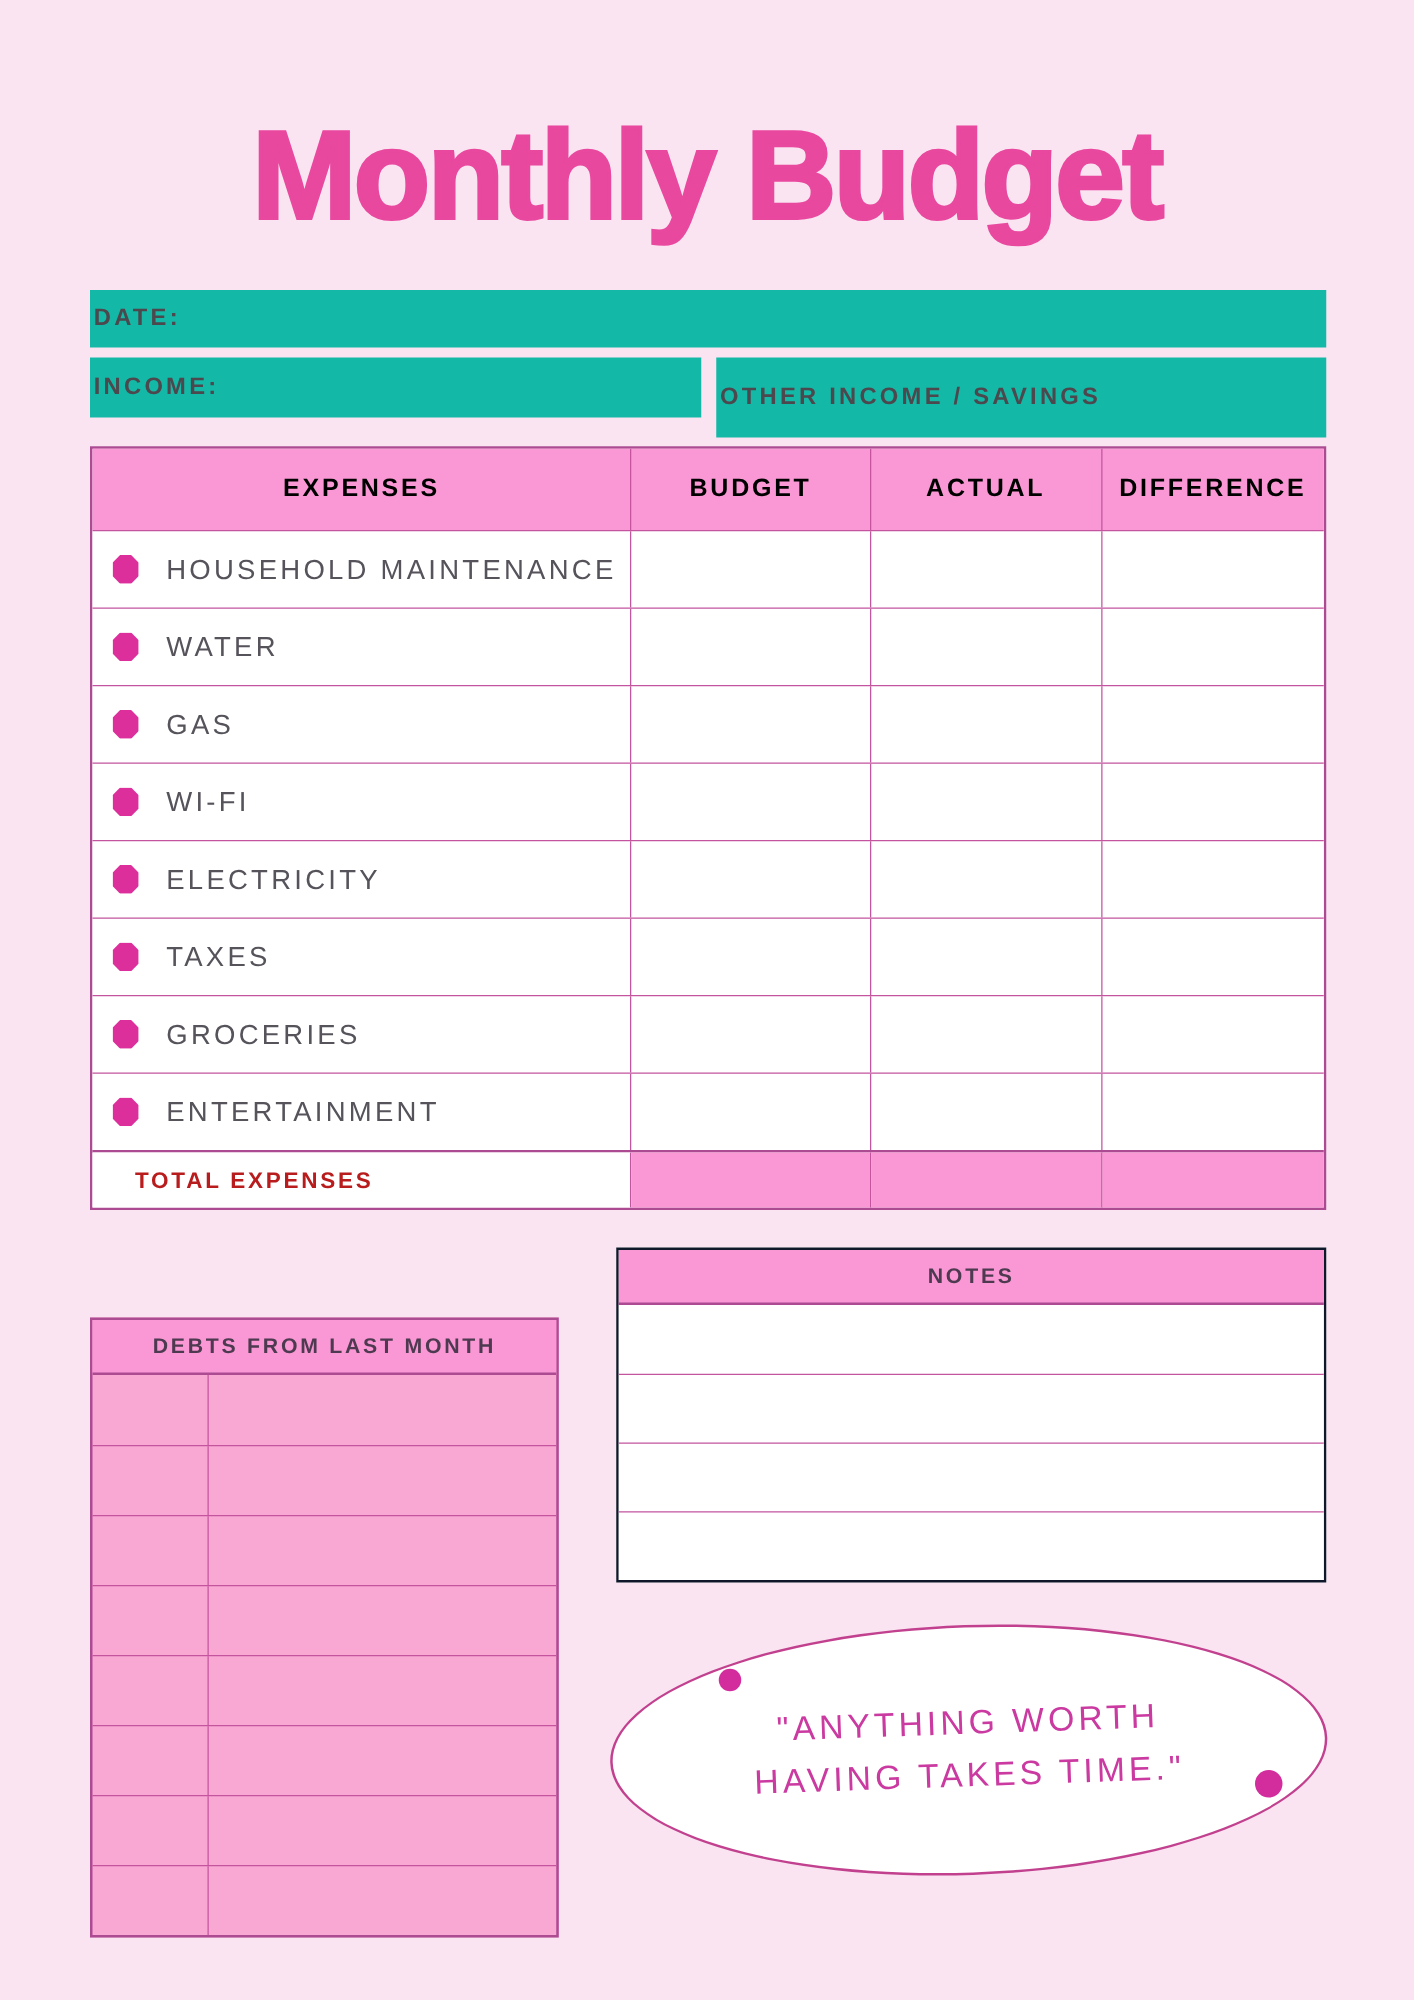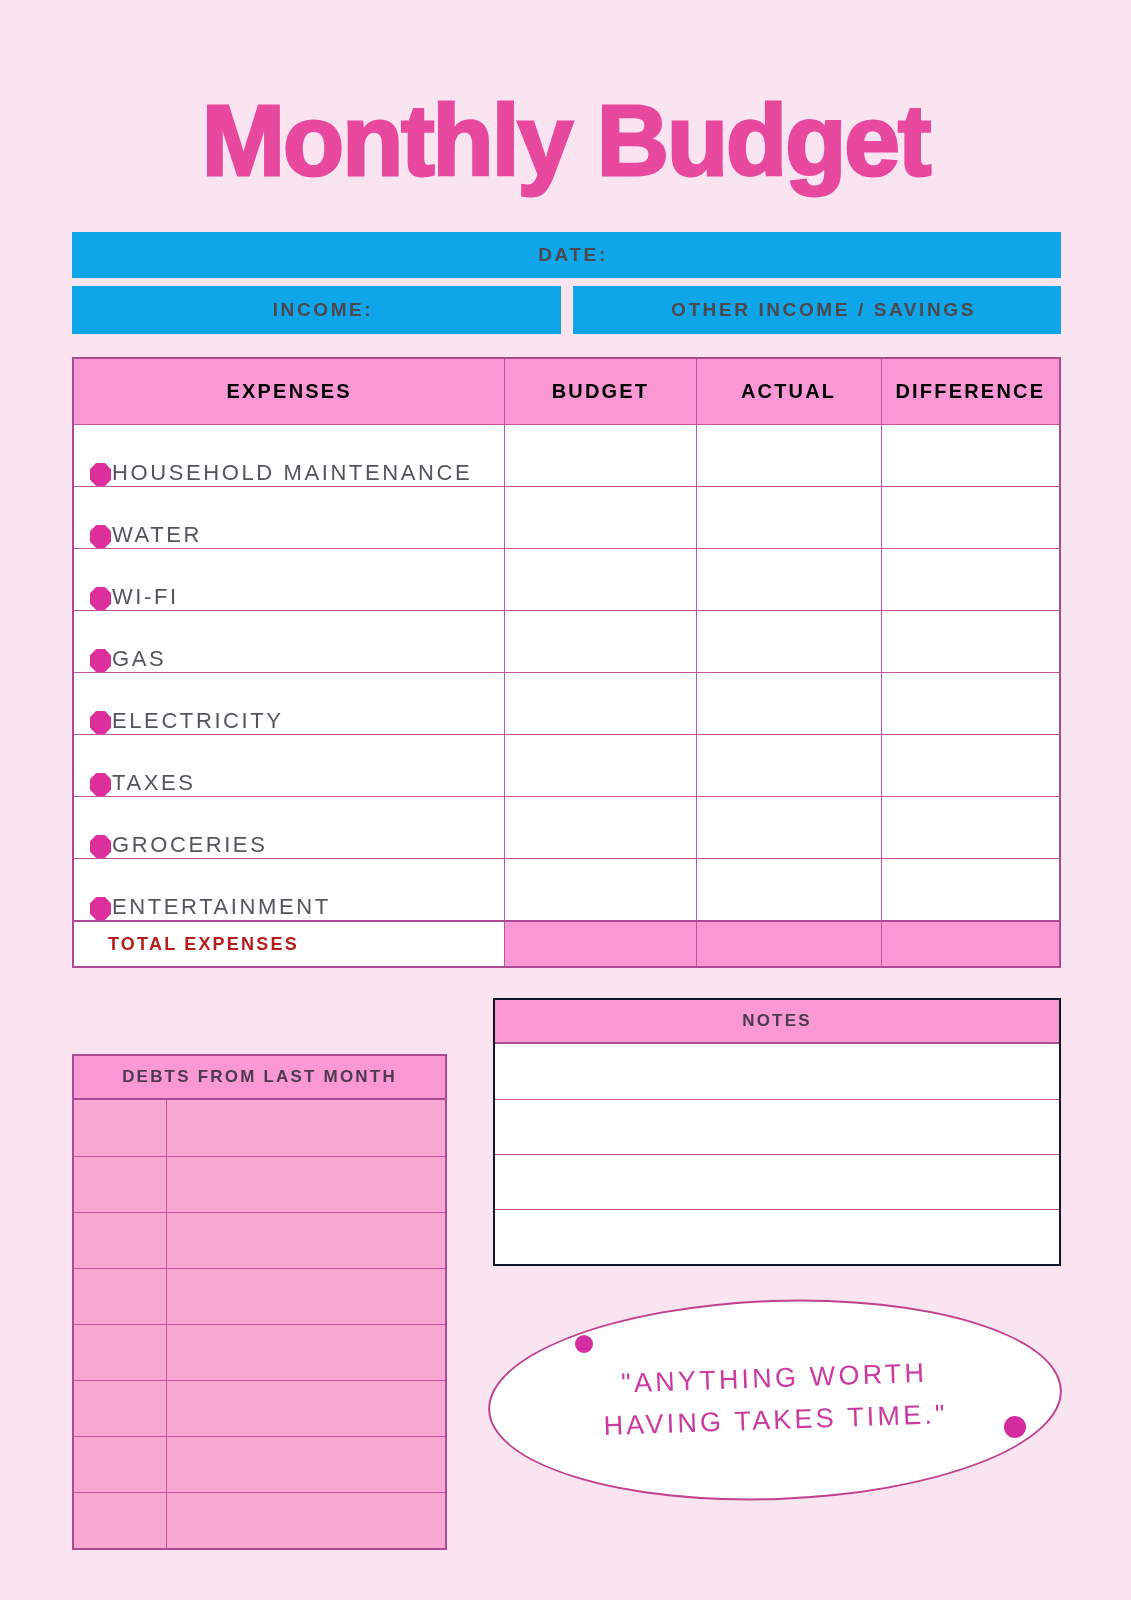--- a/index.html
+++ b/index.html
@@ -20,8 +20,8 @@
 
   
   .bar {
-    position: absolute; background: #0ea5e9;
-    display: flex; align-items: center; padding-left: 13px; justify-content: center;
+    position: absolute; background: #14b8a6;
+    display: flex; align-items: center; padding-left: 3px;
   }
   .bar-label {
     font-size: 19px; letter-spacing: 2.6px; font-weight: 600; color: #4C484D;

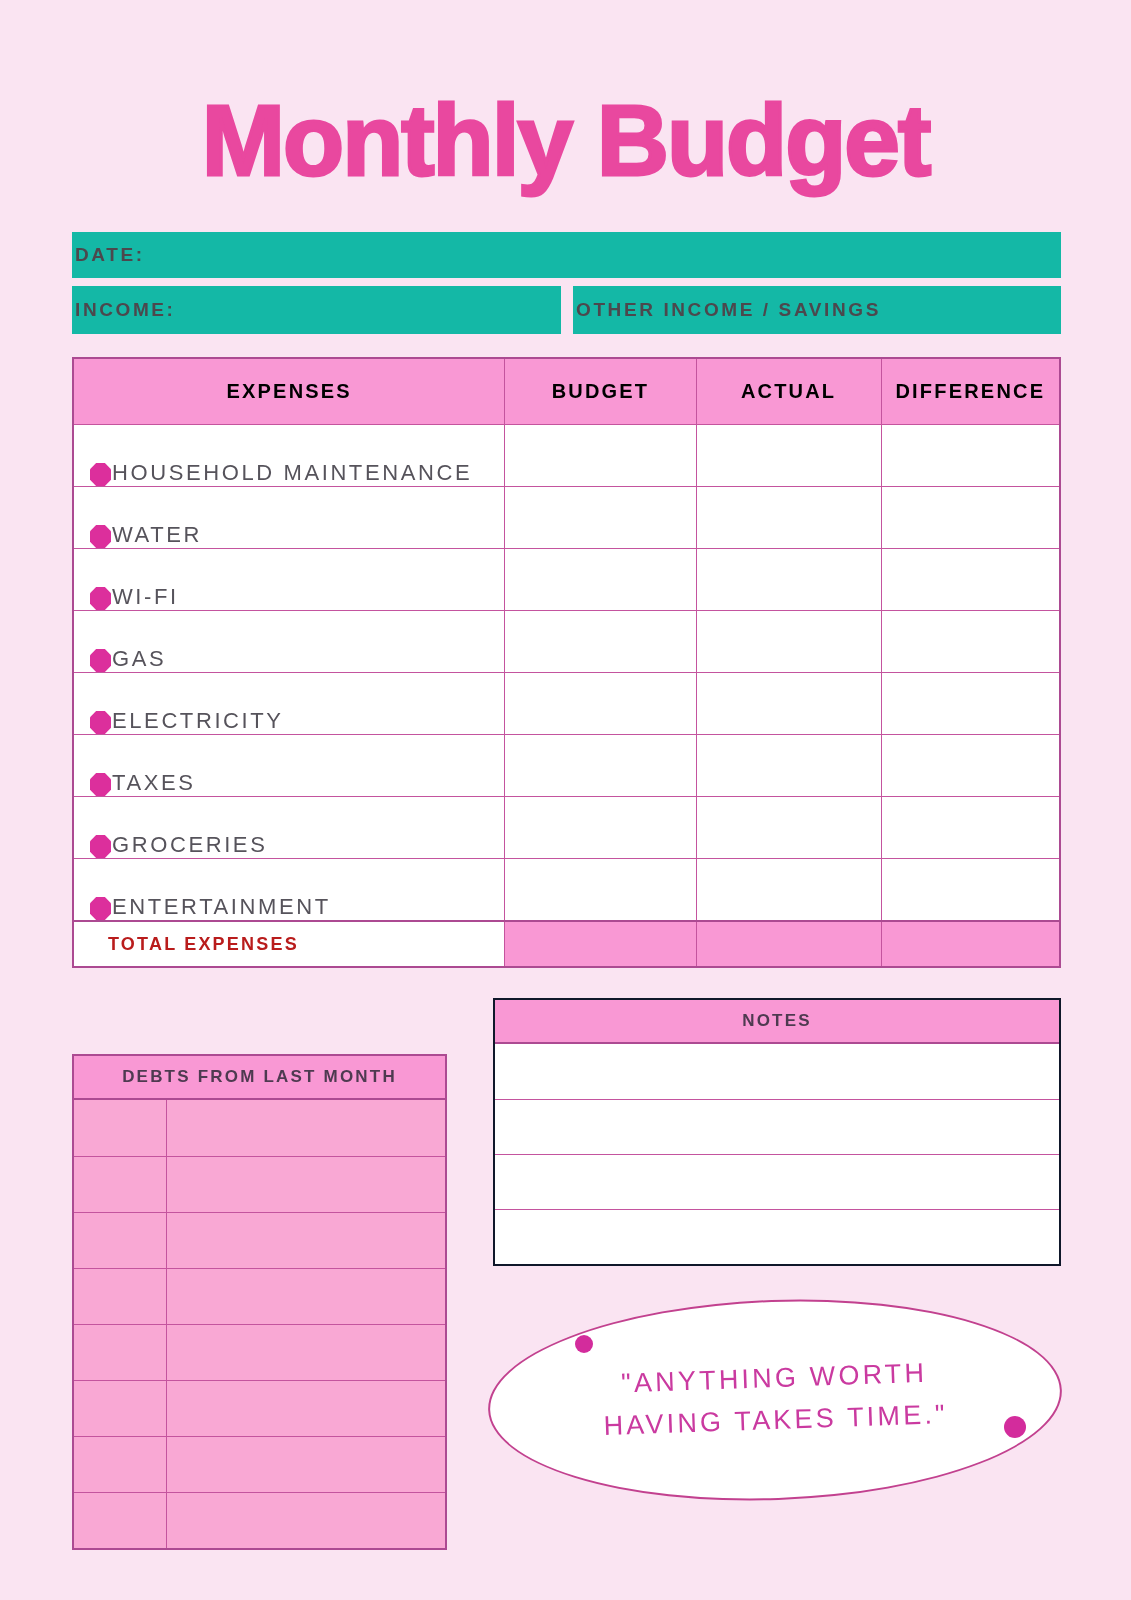--- a/index.html
+++ b/index.html
@@ -28,7 +28,7 @@
   }
   .date-bar   { left: 72px; top: 232px; width: 989px; height: 46px; }
   .income-bar { left: 72px; top: 286px; width: 489px; height: 48px; }
-  .other-bar  { left: 573px; top: 286px; width: 488px; height: 48px; }
+  .other-bar  { left: 573px; top: 286px; width: 488px; height: 64px; }
 
   
   .exp-table {

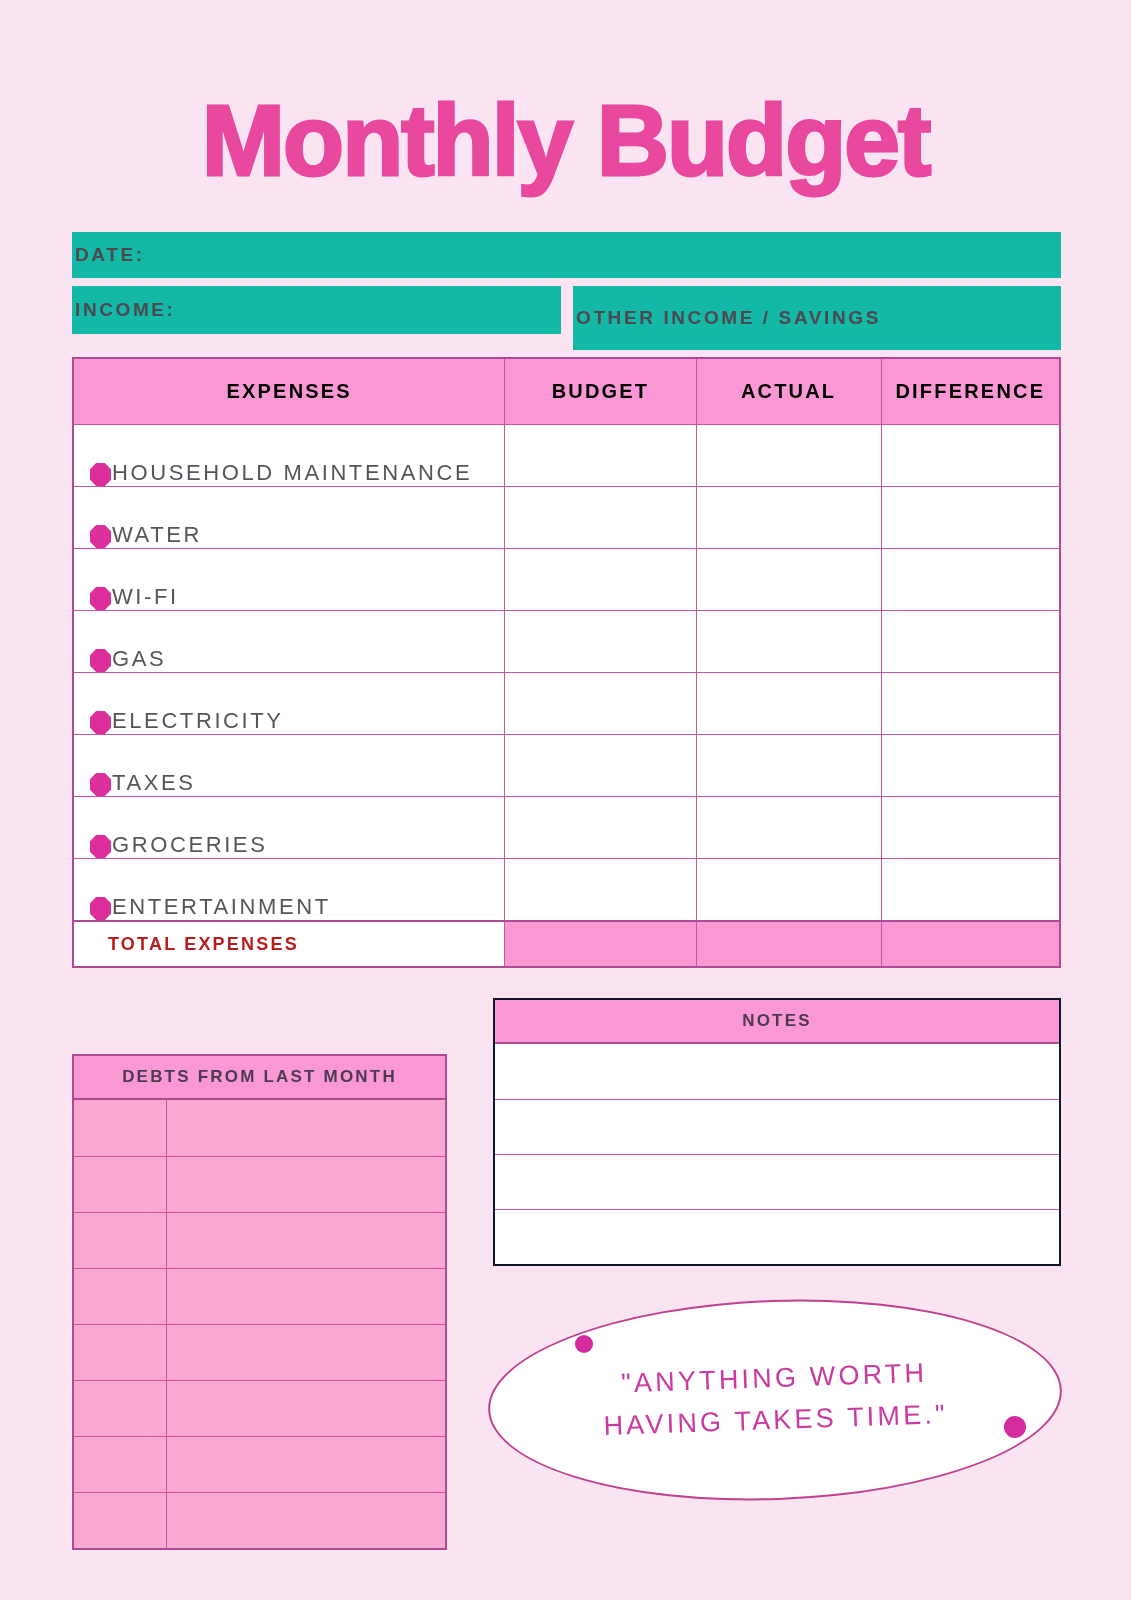--- a/index.html
+++ b/index.html
@@ -45,7 +45,7 @@
   .cell:last-child { border-right: none; }
   .exp-row { height: 62px; border-top: 1px solid #C4549E; background: #ffffff; }
   .exp-row .label-cell {
-    display: flex; align-items: flex-end; gap: 1px; padding-left: 16px;
+    display: flex; align-items: center; gap: 22px; padding-left: 16px;
   }
   .octagon {
     width: 21px; height: 23px; background: #DC2F9C; flex: 0 0 auto;

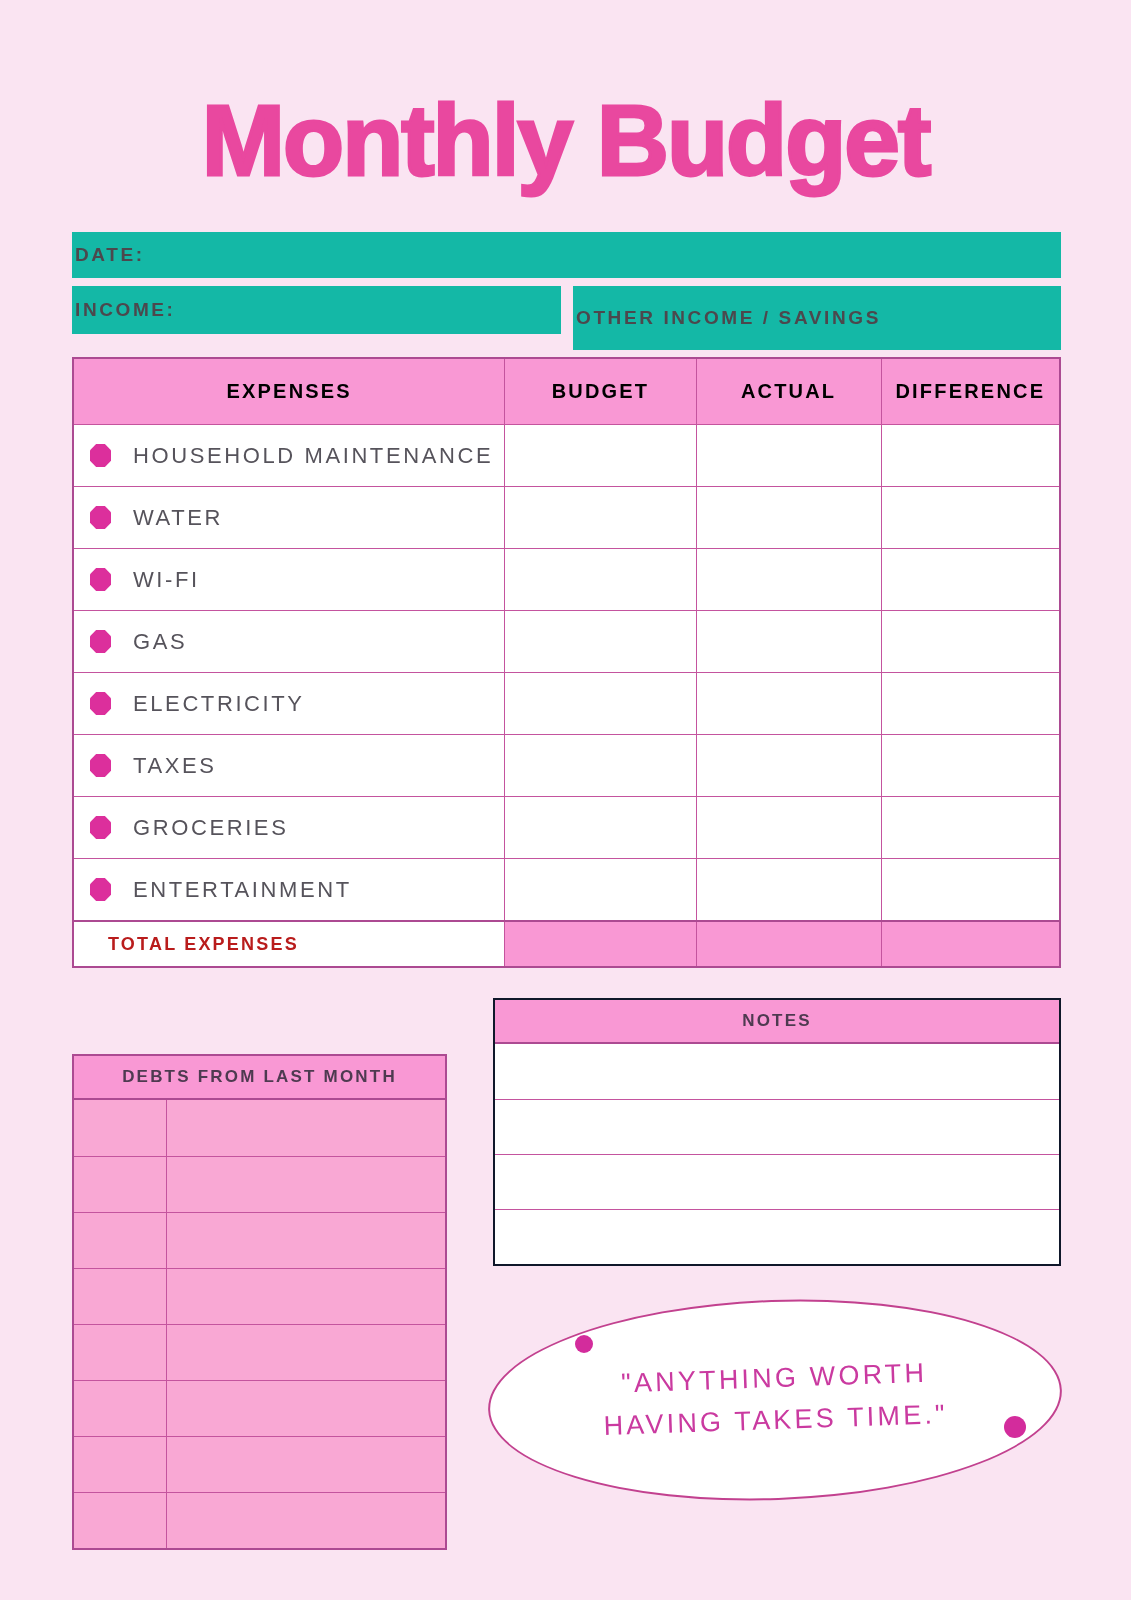--- a/index.html
+++ b/index.html
@@ -142,16 +142,16 @@
         <div class="exp-grid-row exp-row">
           <div class="cell label-cell">
             <span class="octagon"></span>
+            <span class="row-label">GAS</span>
+          </div>
+          <div class="cell"></div>
+          <div class="cell"></div>
+          <div class="cell"></div>
+        </div>
+        <div class="exp-grid-row exp-row">
+          <div class="cell label-cell">
+            <span class="octagon"></span>
             <span class="row-label">WI-FI</span>
-          </div>
-          <div class="cell"></div>
-          <div class="cell"></div>
-          <div class="cell"></div>
-        </div>
-        <div class="exp-grid-row exp-row">
-          <div class="cell label-cell">
-            <span class="octagon"></span>
-            <span class="row-label">GAS</span>
           </div>
           <div class="cell"></div>
           <div class="cell"></div>

